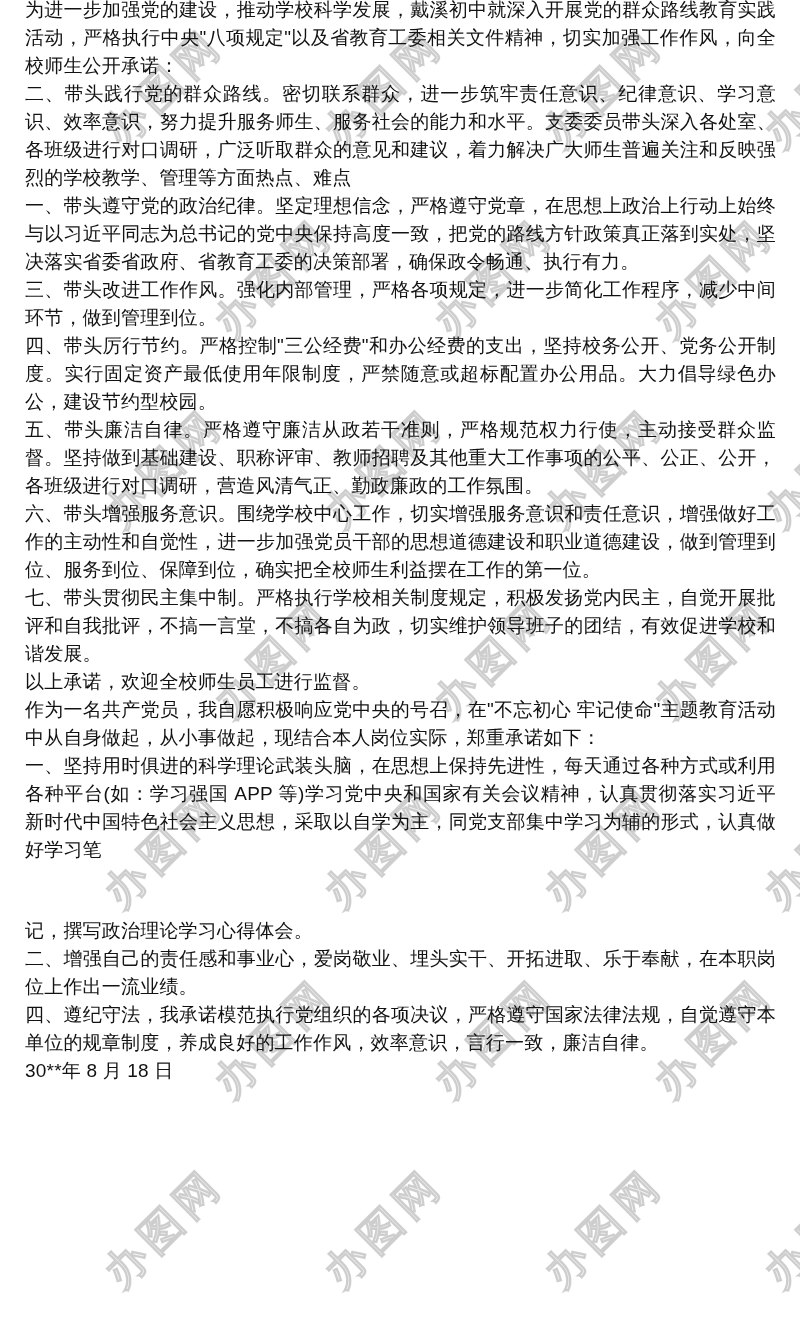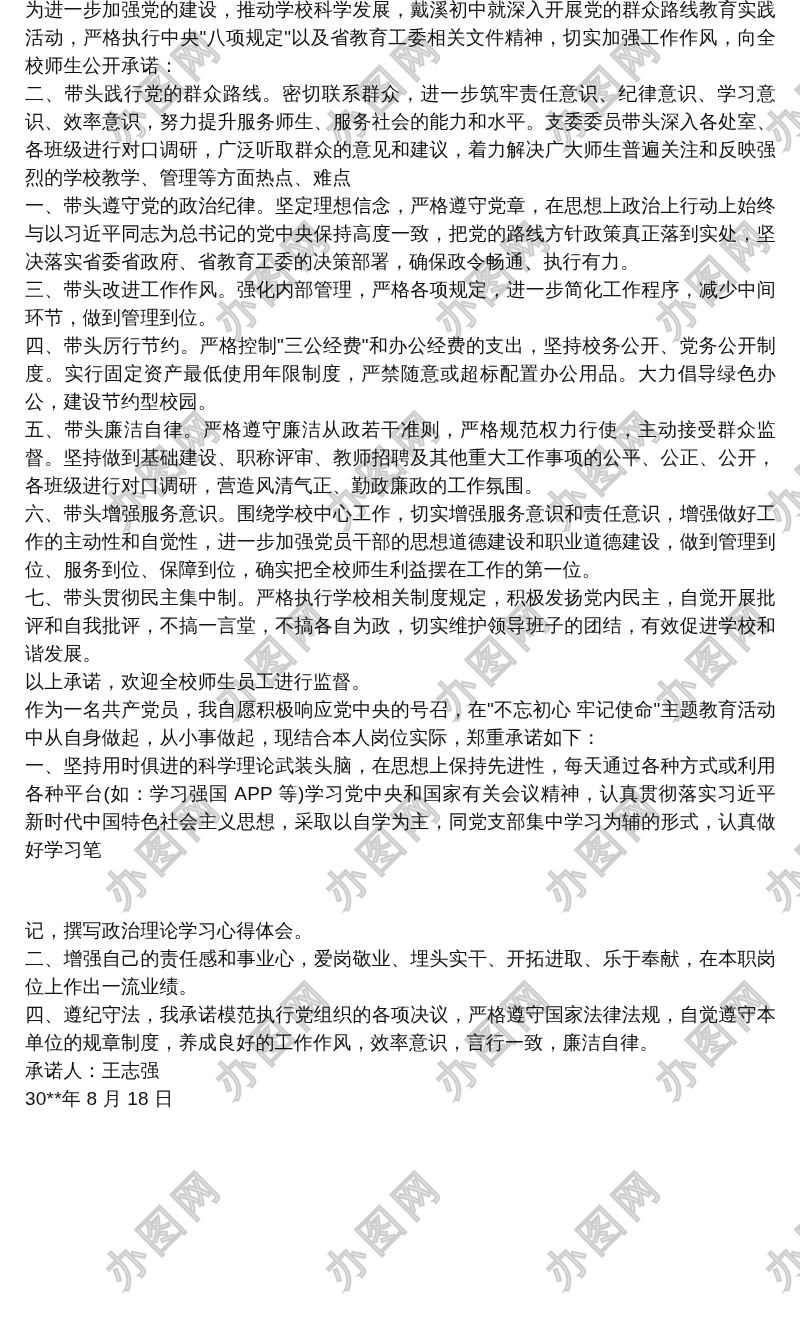--- a/index.html
+++ b/index.html
@@ -91,7 +91,6 @@
     <p>记，撰写政治理论学习心得体会。</p>
     <p>二、增强自己的责任感和事业心，爱岗敬业、埋头实干、开拓进取、乐于奉献，在本职岗位上作出一流业绩。</p>
     <p>四、遵纪守法，我承诺模范执行党组织的各项决议，严格遵守国家法律法规，自觉遵守本单位的规章制度，养成良好的工作作风，效率意识，言行一致，廉洁自律。</p>
-    <p>承诺人：王志强</p>
     <p>30**年 8 月 18 日</p>
   </div>
 </div>

